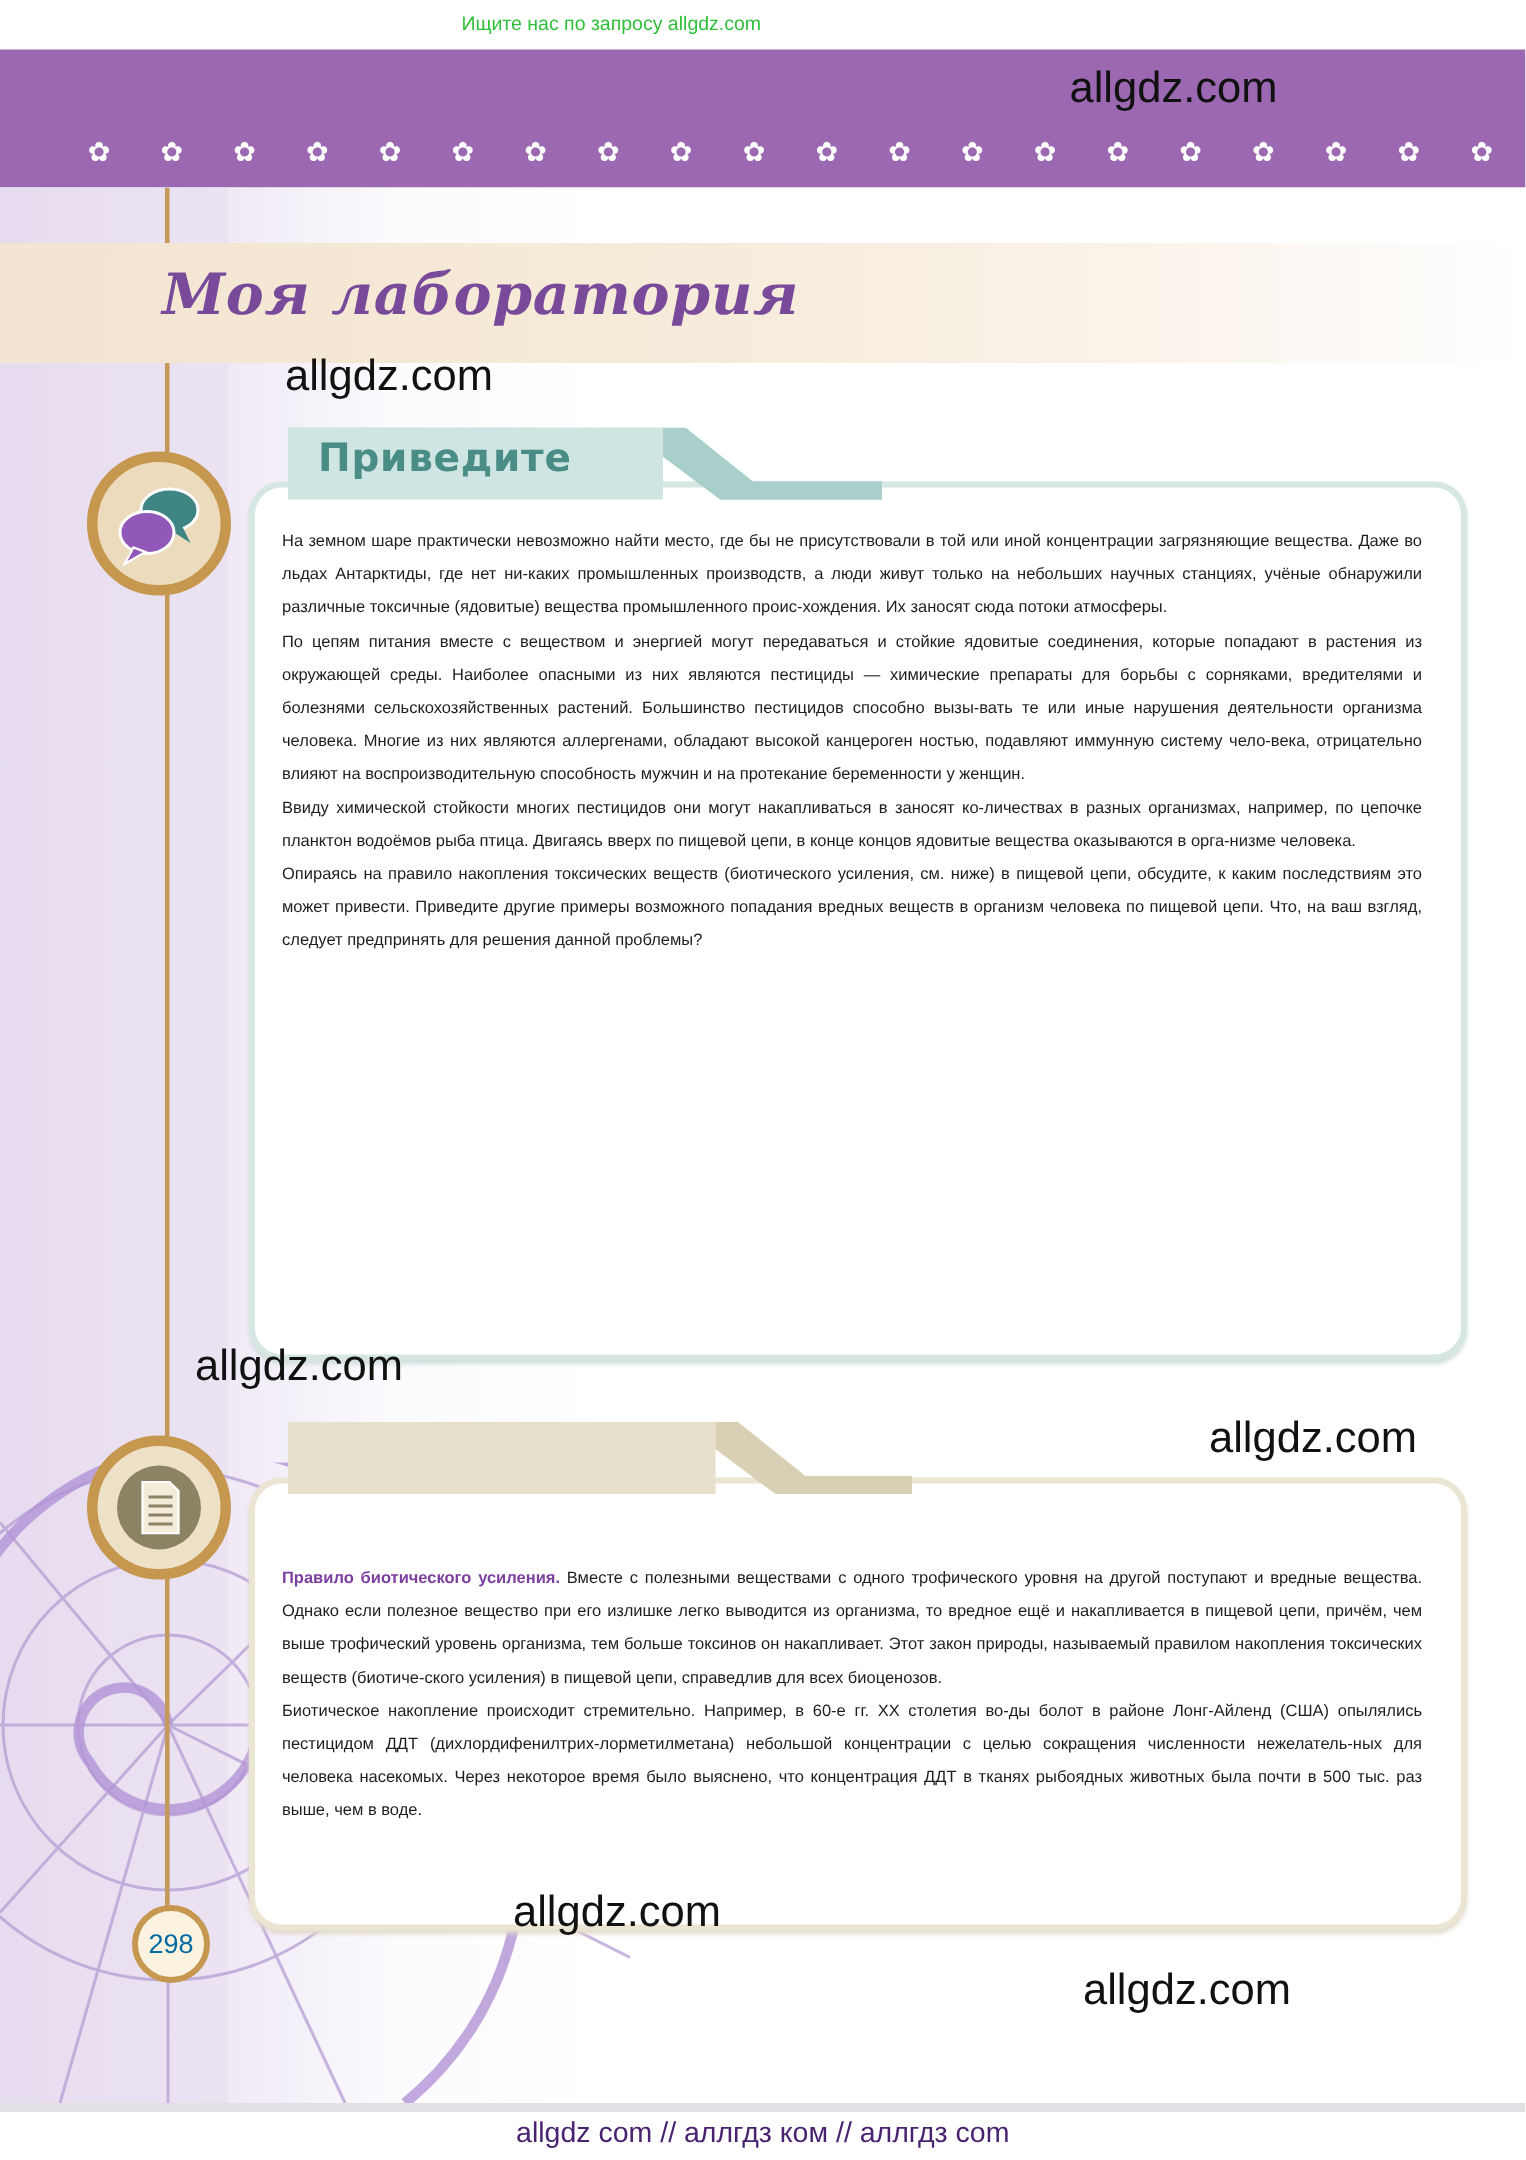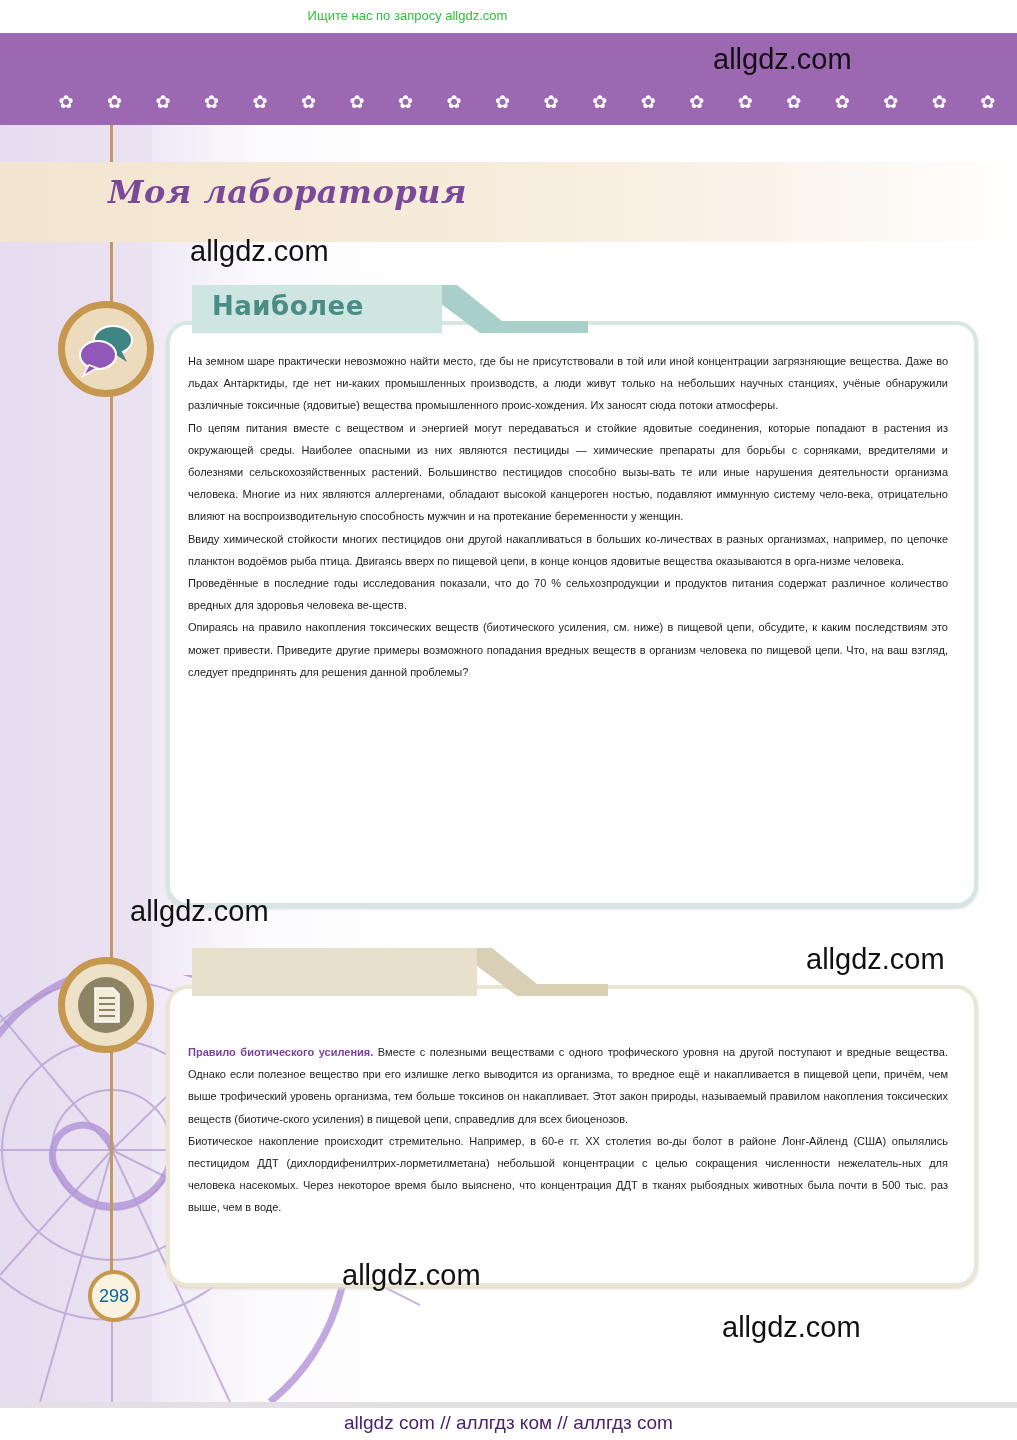--- a/index.html
+++ b/index.html
@@ -13,7 +13,7 @@
   .left-strip { position:absolute; top:0; left:0; width:152px; height:1277px; background:linear-gradient(90deg,#e6dcef,#ebe3f2); }
   .vline { position:absolute; left:110px; top:0; width:3px; height:1160px; background:#c39a5c; }
   .title-band { position:absolute; top:37px; left:0; width:1017px; height:80px; background:linear-gradient(90deg,#f2e6d2 0%,#f6ead8 40%,#faf3ea 75%,rgba(255,255,255,0.3) 100%); }
-  .page-title { position:absolute; top:48px; left:108px; font-family:"DejaVu Serif", serif; font-style:italic; font-weight:bold; font-size:32px; color:#7a4a9a; letter-spacing:0.5px; }
+  .page-title { position:absolute; top:48px; left:108px; font-family:"DejaVu Serif", serif; font-style:italic; font-weight:bold; font-size:38px; color:#7a4a9a; letter-spacing:0.5px; }
   .wm { position:absolute; font-family:"Liberation Sans", sans-serif; font-size:29px; color:#111; z-index:5; }
   .circle-icon { position:absolute; width:82px; height:82px; border-radius:50%; border:7px solid #c6974f; background:#ecdcbd; }
   .section-box { position:absolute; background:#fff; border-radius:22px; }

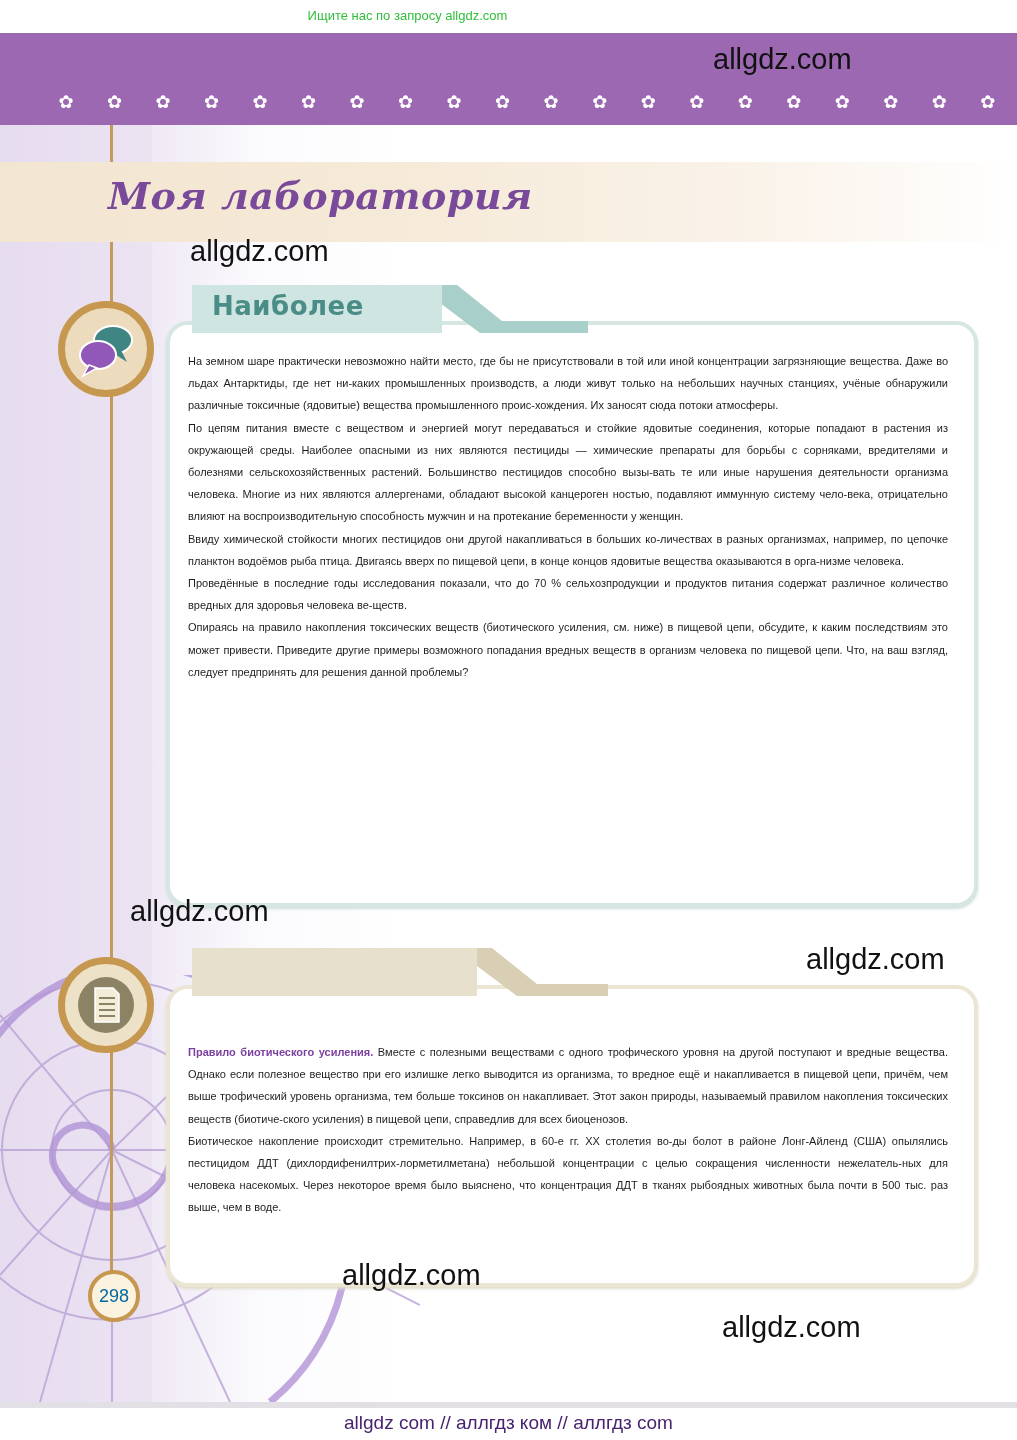--- a/index.html
+++ b/index.html
@@ -102,7 +102,7 @@
     <rect x="0" y="0" width="250" height="48" fill="#cfe5e1"></rect>
     <polygon points="250,0 265,0 310,36 396,36 396,48 290,48 250,18" fill="#a8cfca"></polygon>
   </svg>
-  <div class="tab-label" style="left:212px;top:166px;color:#4a8c86;">Наиболее</div>
+  <div class="tab-label" style="left:212px;top:166px;color:#4a8c86;">Приведите</div>
 
   <div class="body-text" style="left:188px;top:225px;width:760px;">
     <p>На земном шаре практически невозможно найти место, где бы не присутствовали в той или иной концентрации загрязняющие вещества. Даже во льдах Антарктиды, где нет ни-каких промышленных производств, а люди живут только на небольших научных станциях, учёные обнаружили различные токсичные (ядовитые) вещества промышленного проис-хождения. Их заносят сюда потоки атмосферы.</p>

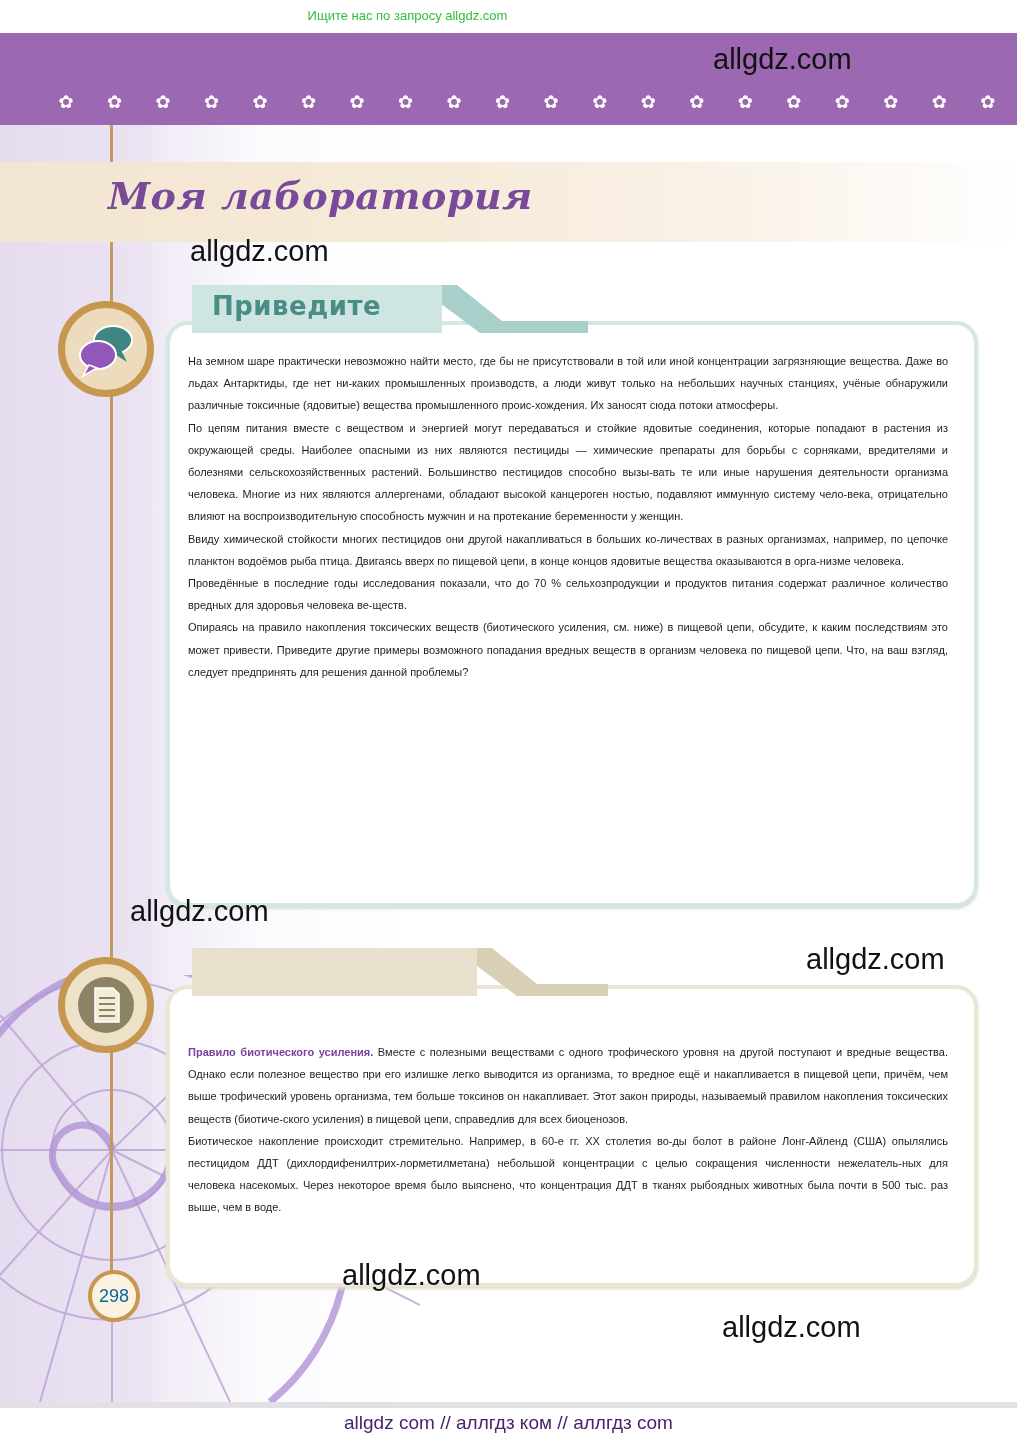--- a/index.html
+++ b/index.html
@@ -107,7 +107,7 @@
   <div class="body-text" style="left:188px;top:225px;width:760px;">
     <p>На земном шаре практически невозможно найти место, где бы не присутствовали в той или иной концентрации загрязняющие вещества. Даже во льдах Антарктиды, где нет ни-каких промышленных производств, а люди живут только на небольших научных станциях, учёные обнаружили различные токсичные (ядовитые) вещества промышленного проис-хождения. Их заносят сюда потоки атмосферы.</p>
     <p>По цепям питания вместе с веществом и энергией могут передаваться и стойкие ядовитые соединения, которые попадают в растения из окружающей среды. Наиболее опасными из них являются пестициды — химические препараты для борьбы с сорняками, вредителями и болезнями сельскохозяйственных растений. Большинство пестицидов способно вызы-вать те или иные нарушения деятельности организма человека. Многие из них являются аллергенами, обладают высокой канцероген ностью, подавляют иммунную систему чело-века, отрицательно влияют на воспроизводительную способность мужчин и на протекание беременности у женщин.</p>
-    <p>Ввиду химической стойкости многих пестицидов они другой накапливаться в больших ко-личествах в разных организмах, например, по цепочке планктон водоёмов   рыба   птица. Двигаясь вверх по пищевой цепи, в конце концов ядовитые вещества оказываются в орга-низме человека.</p>
+    <p>Ввиду химической стойкости многих пестицидов они могут накапливаться в заносят ко-личествах в разных организмах, например, по цепочке планктон водоёмов   рыба   птица. Двигаясь вверх по пищевой цепи, в конце концов ядовитые вещества оказываются в орга-низме человека.</p>
     <p>Проведённые в последние годы исследования показали, что до 70 % сельхозпродукции и продуктов питания содержат различное количество вредных для здоровья человека ве-ществ.</p>
     <p>Опираясь на правило накопления токсических веществ (биотического усиления, см. ниже) в пищевой цепи, обсудите, к каким последствиям это может привести. Приведите другие примеры возможного попадания вредных веществ в организм человека по пищевой цепи. Что, на ваш взгляд, следует предпринять для решения данной проблемы?</p>
   </div>

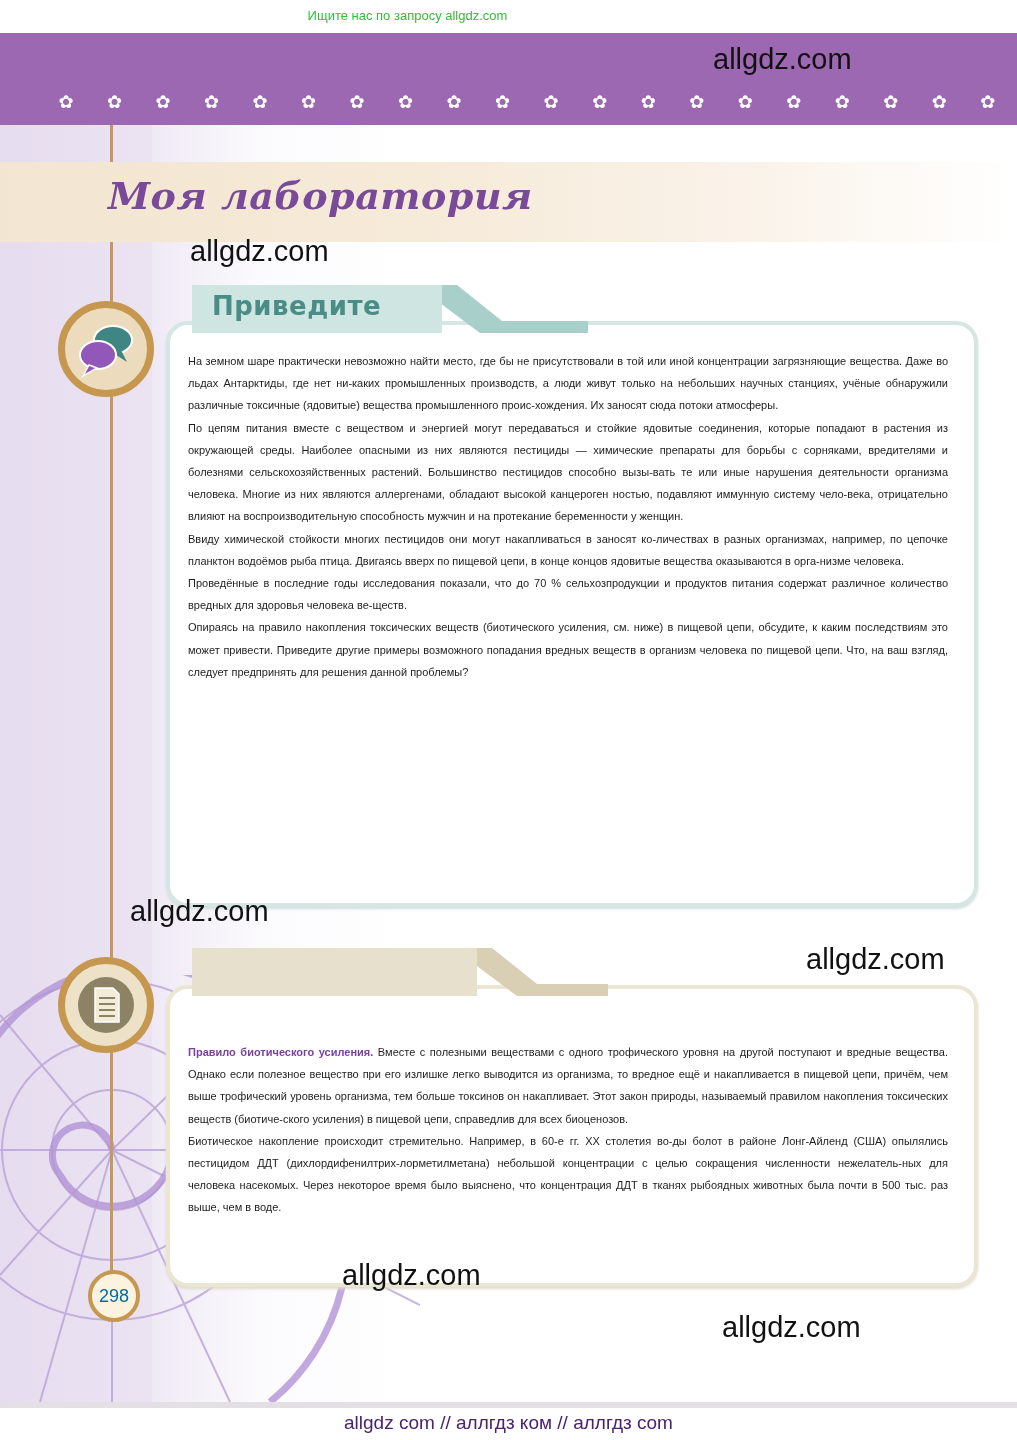--- a/index.html
+++ b/index.html
@@ -108,7 +108,6 @@
     <p>На земном шаре практически невозможно найти место, где бы не присутствовали в той или иной концентрации загрязняющие вещества. Даже во льдах Антарктиды, где нет ни-каких промышленных производств, а люди живут только на небольших научных станциях, учёные обнаружили различные токсичные (ядовитые) вещества промышленного проис-хождения. Их заносят сюда потоки атмосферы.</p>
     <p>По цепям питания вместе с веществом и энергией могут передаваться и стойкие ядовитые соединения, которые попадают в растения из окружающей среды. Наиболее опасными из них являются пестициды — химические препараты для борьбы с сорняками, вредителями и болезнями сельскохозяйственных растений. Большинство пестицидов способно вызы-вать те или иные нарушения деятельности организма человека. Многие из них являются аллергенами, обладают высокой канцероген ностью, подавляют иммунную систему чело-века, отрицательно влияют на воспроизводительную способность мужчин и на протекание беременности у женщин.</p>
     <p>Ввиду химической стойкости многих пестицидов они могут накапливаться в заносят ко-личествах в разных организмах, например, по цепочке планктон водоёмов   рыба   птица. Двигаясь вверх по пищевой цепи, в конце концов ядовитые вещества оказываются в орга-низме человека.</p>
-    <p>Проведённые в последние годы исследования показали, что до 70 % сельхозпродукции и продуктов питания содержат различное количество вредных для здоровья человека ве-ществ.</p>
     <p>Опираясь на правило накопления токсических веществ (биотического усиления, см. ниже) в пищевой цепи, обсудите, к каким последствиям это может привести. Приведите другие примеры возможного попадания вредных веществ в организм человека по пищевой цепи. Что, на ваш взгляд, следует предпринять для решения данной проблемы?</p>
   </div>
 

